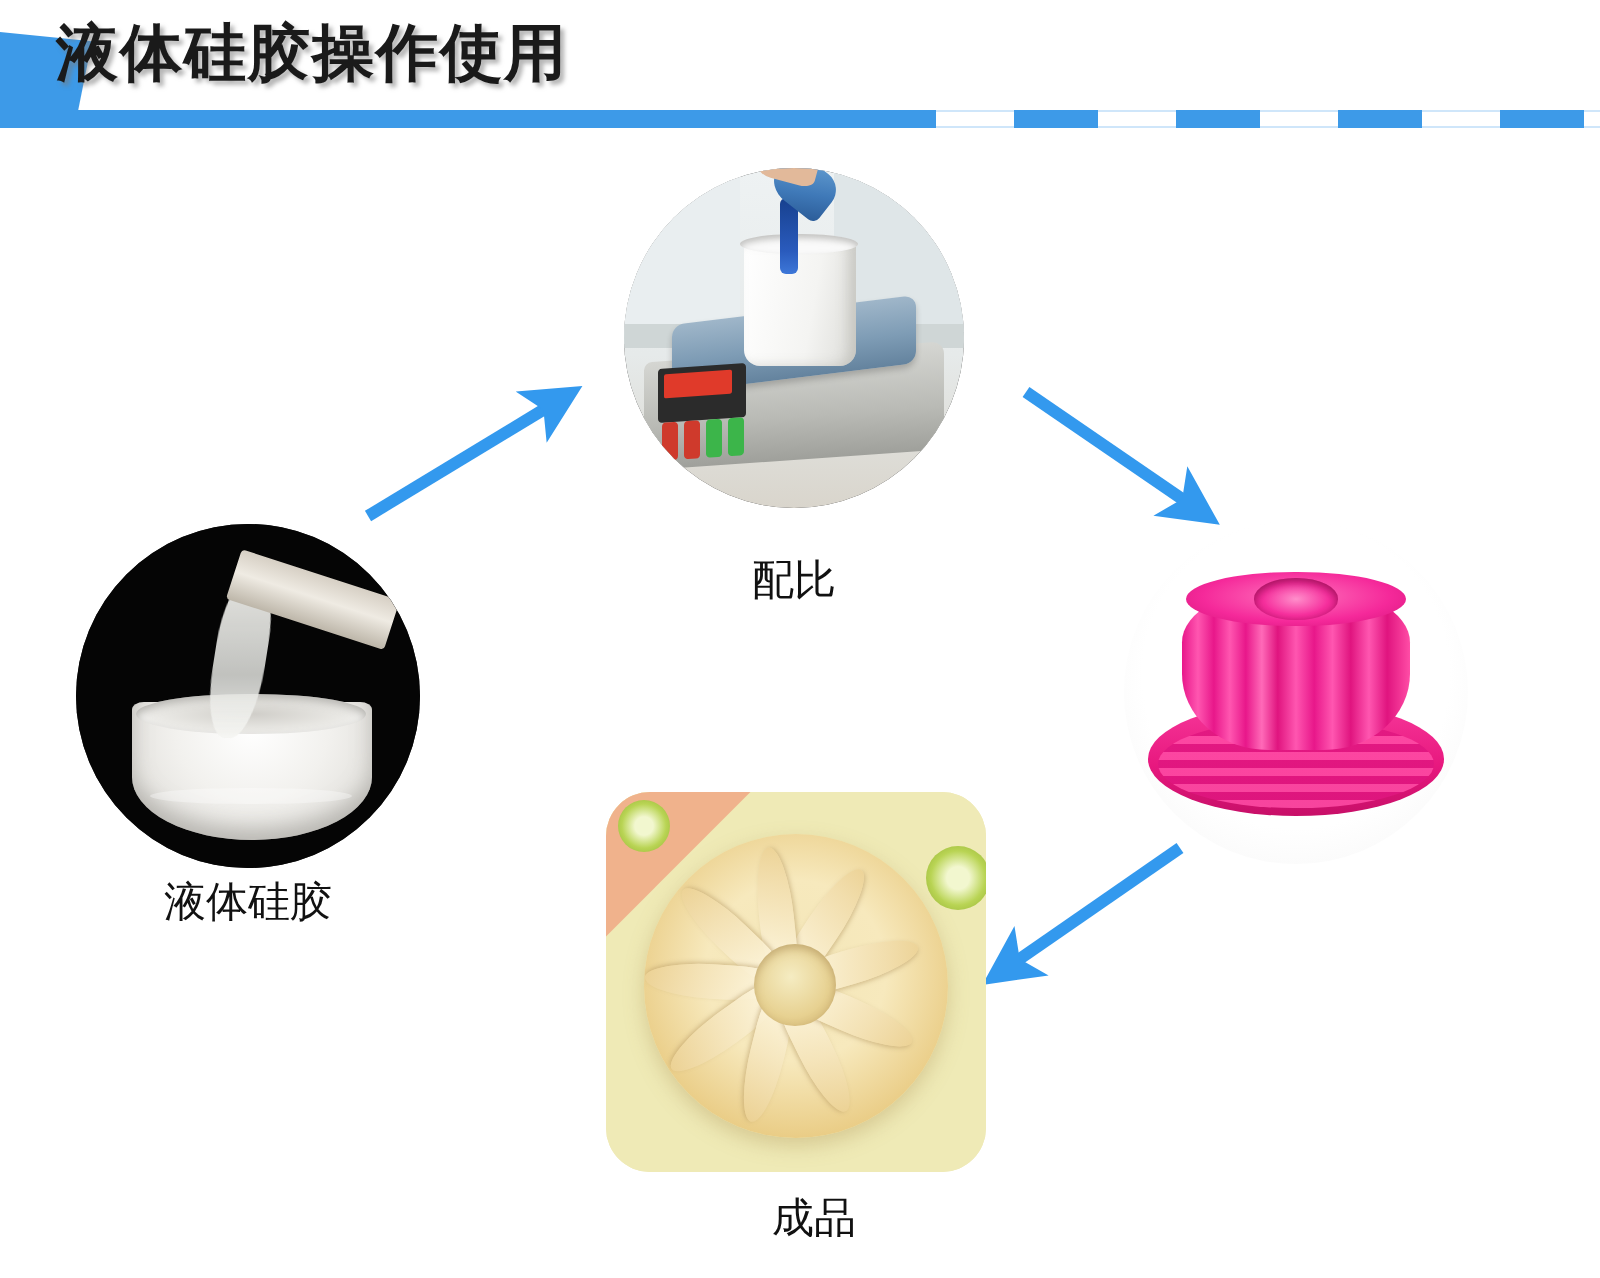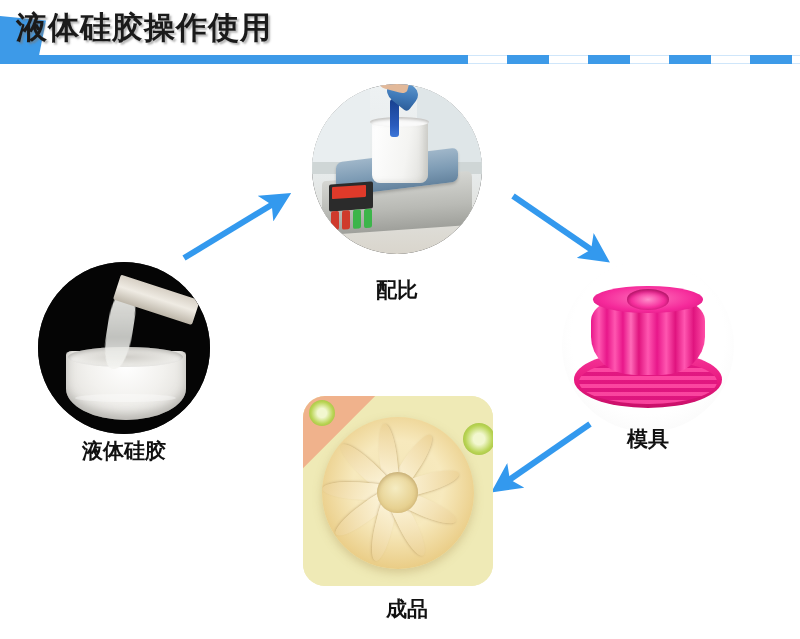--- a/index.html
+++ b/index.html
@@ -20,7 +20,7 @@
     clip-path:polygon(0% 0%, 100% 10%, 82% 100%, 0% 100%);
   }
   .header-title{
-    position:absolute;left:16px;top:5px;
+    position:absolute;left:28px;top:5px;
     font-size:31px;font-weight:bold;color:#1a1a1a;
     letter-spacing:1px;line-height:44px;
     text-shadow:2px 2px 2px rgba(120,120,120,.55);

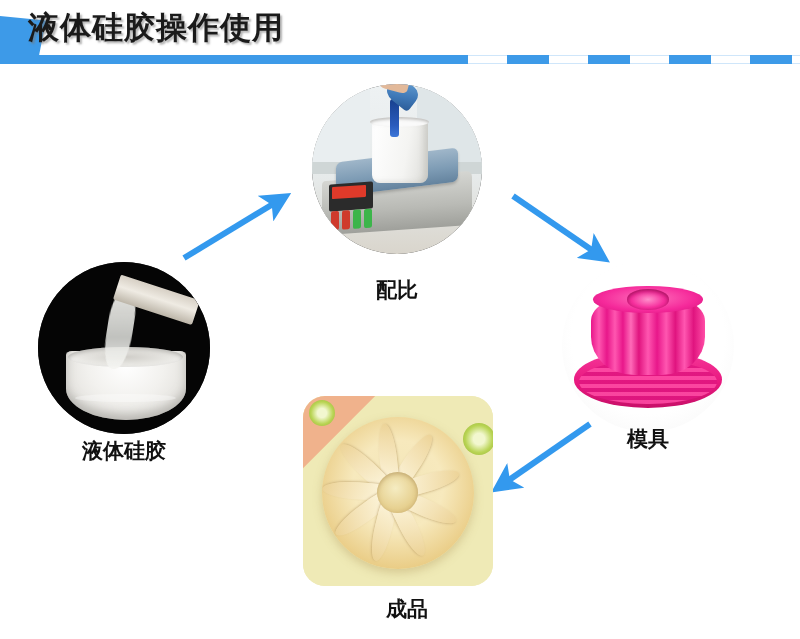--- a/index.html
+++ b/index.html
@@ -40,7 +40,7 @@
   .node{position:absolute;}
   .node-label{
     position:absolute;width:100%;text-align:center;
-    font-size:21px;color:#111;line-height:26px;white-space:nowrap;font-weight:bold;
+    font-size:21px;color:#111;line-height:26px;white-space:nowrap;
   }
 
   

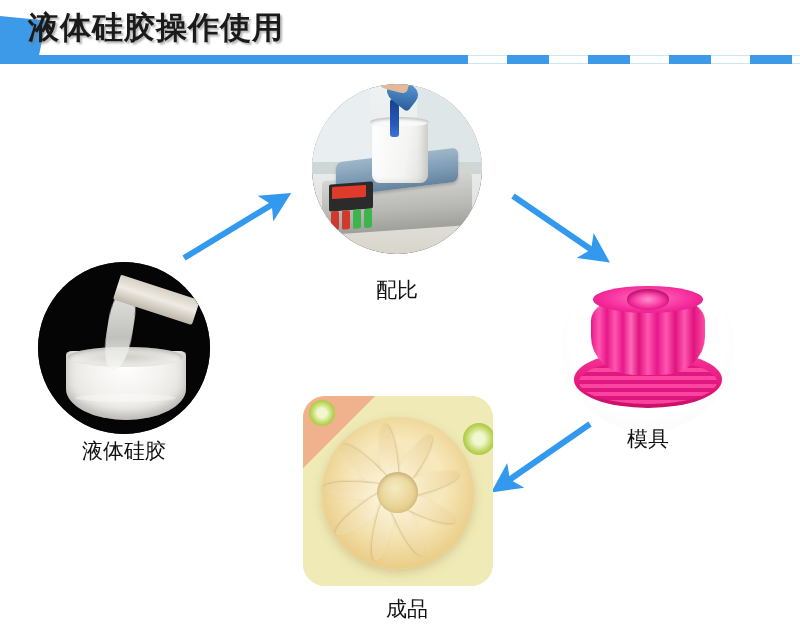--- a/index.html
+++ b/index.html
@@ -292,7 +292,6 @@
         <div class="mold-hole"></div>
       </div>
     </div>
-    <div class="node-label" id="label-mold" style="top: 166px;">模具</div>
   </div>
 
   <div class="node" id="node-finished-product" style="left: 303px; top: 396px; width: 208px; height: 230px;">

